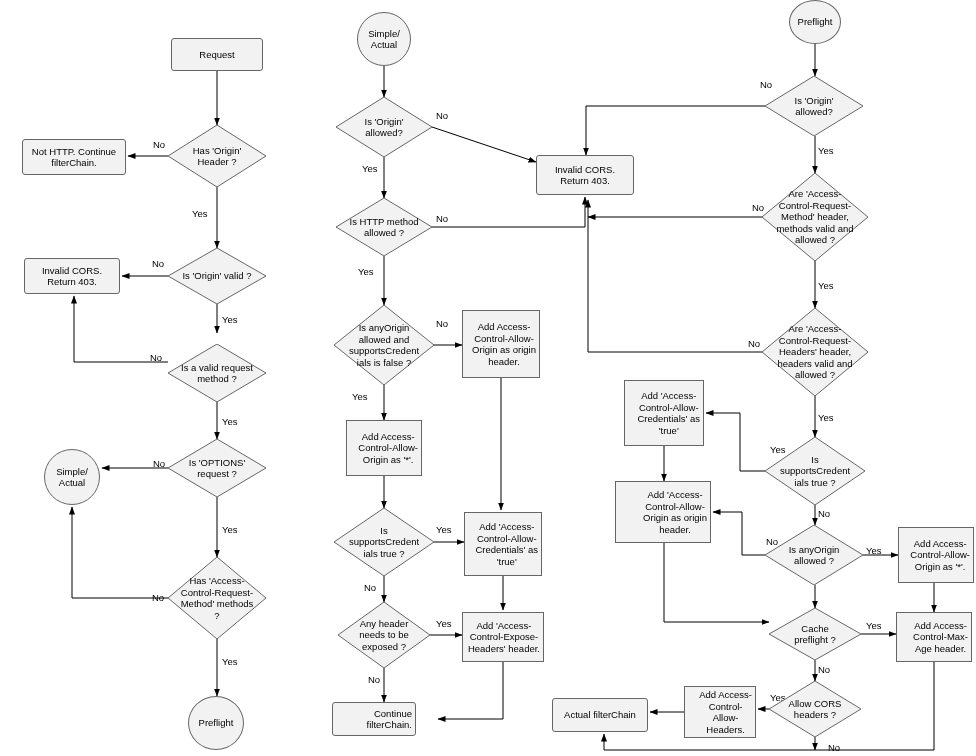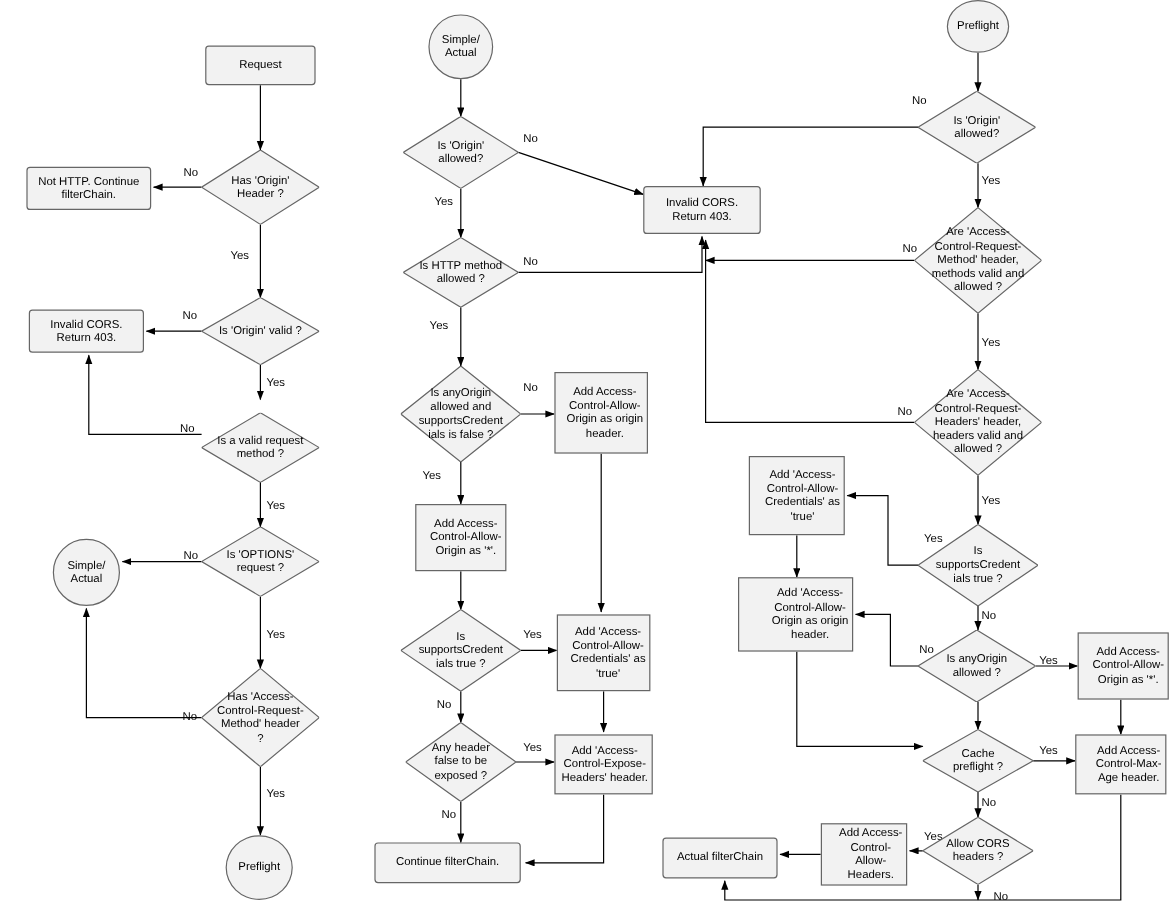--- a/index.html
+++ b/index.html
@@ -186,7 +186,7 @@
           <polygon points="50,0 100,50 50,100 0,50" fill="#f2f2f2" stroke="#666666" stroke-width="1" vector-effect="non-scaling-stroke"></polygon>
         </svg><span class="dlabel">Has 'Access-
 Control-Request-
-Method' header
+Method' methods
 ?</span></div>
       <div class="node ellipse" style="left: 188px; top: 696px; width: 56px; height: 54px;"><span>Preflight</span></div>
       <div class="node ellipse" style="left: 357px; top: 12px; width: 54px; height: 54px;"><span>Simple/

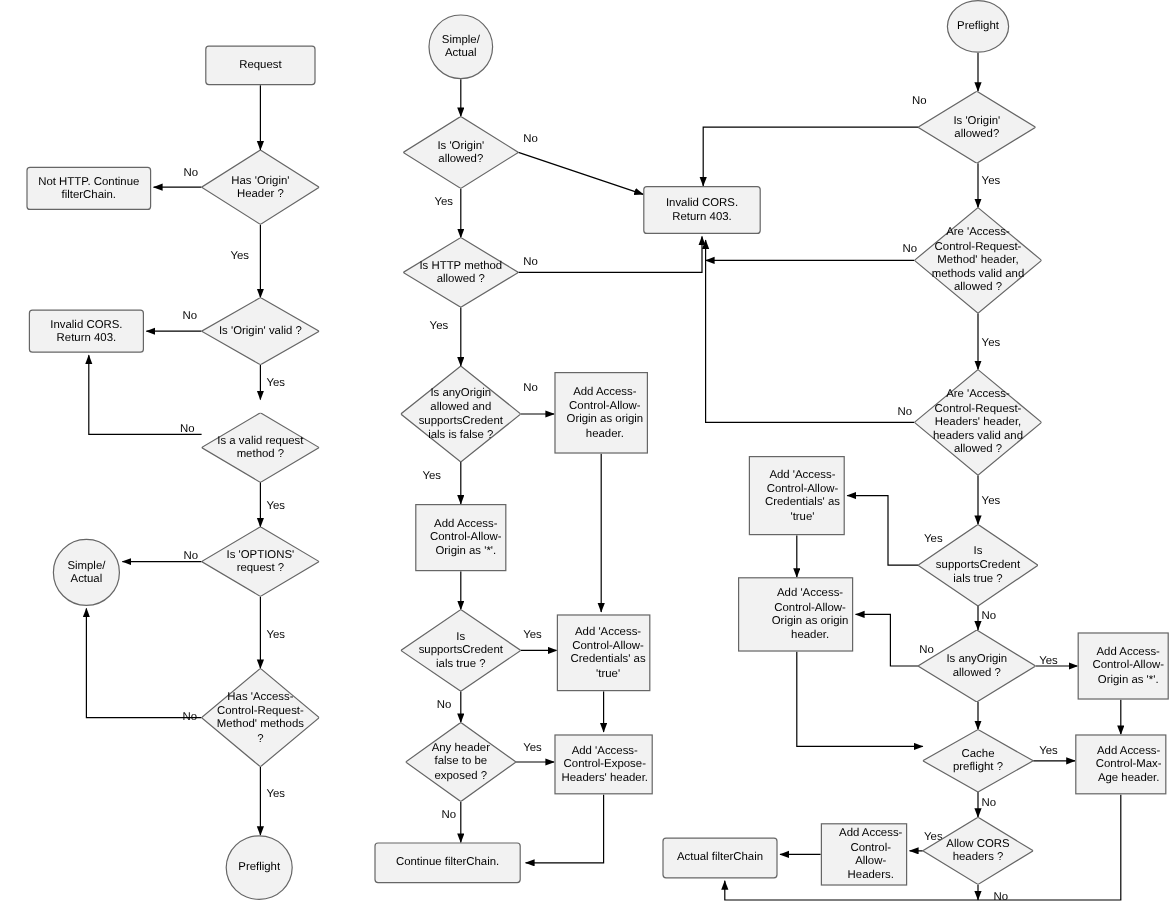--- a/index.html
+++ b/index.html
@@ -226,7 +226,7 @@
       <div class="node diamond" style="left: 338px; top: 602px; width: 92px; height: 66px;"><svg class="dshape" viewBox="0 0 100 100" preserveAspectRatio="none">
           <polygon points="50,0 100,50 50,100 0,50" fill="#f2f2f2" stroke="#666666" stroke-width="1" vector-effect="non-scaling-stroke"></polygon>
         </svg><span class="dlabel">Any header
-false to be
+needs to be
 exposed ?</span></div>
       <div class="node rect" style="left: 462px; top: 612px; width: 82px; height: 50px;"><span>Add 'Access-
 Control-Expose-

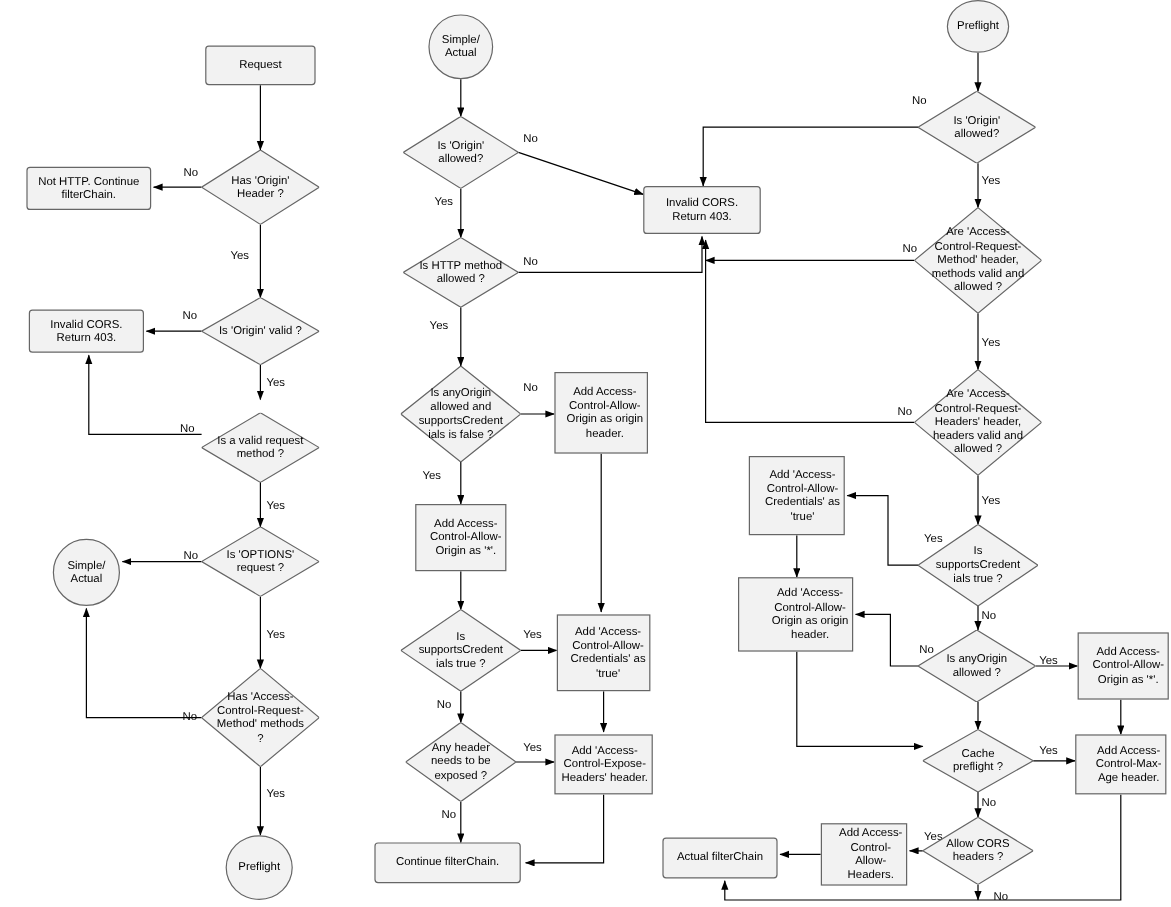--- a/index.html
+++ b/index.html
@@ -231,7 +231,7 @@
       <div class="node rect" style="left: 462px; top: 612px; width: 82px; height: 50px;"><span>Add 'Access-
 Control-Expose-
 Headers' header.</span></div>
-      <div class="node round" style="left: 312px; top: 702px; width: 122px; height: 34px; text-align: right;"><span>Continue filterChain.</span></div>
+      <div class="node round" style="left: 332px; top: 702px; width: 84px; height: 34px; text-align: right;"><span>Continue filterChain.</span></div>
       <div class="node ellipse" style="left: 789px; top: 0px; width: 52px; height: 44px;"><span>Preflight</span></div>
       <div class="node diamond" style="left: 765px; top: 76px; width: 98px; height: 60px;"><svg class="dshape" viewBox="0 0 100 100" preserveAspectRatio="none">
           <polygon points="50,0 100,50 50,100 0,50" fill="#f2f2f2" stroke="#666666" stroke-width="1" vector-effect="non-scaling-stroke"></polygon>

